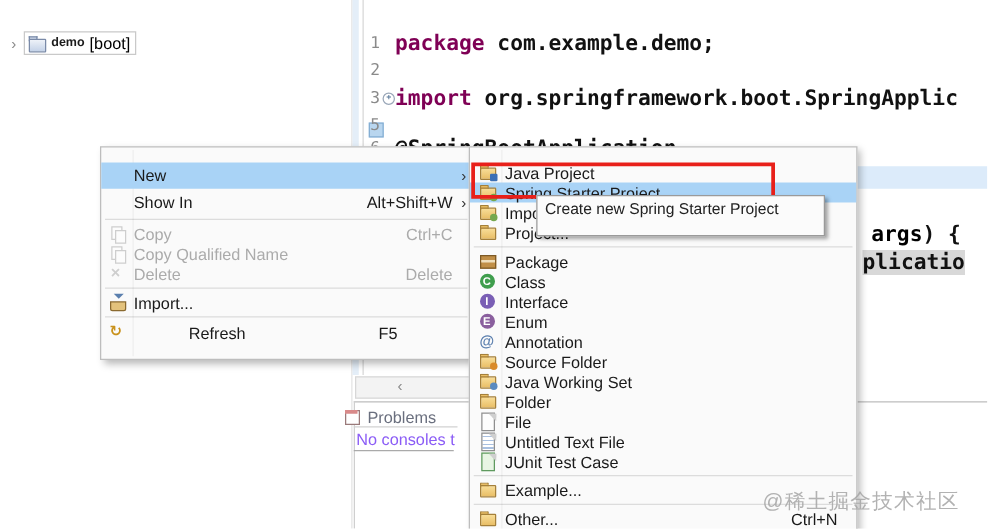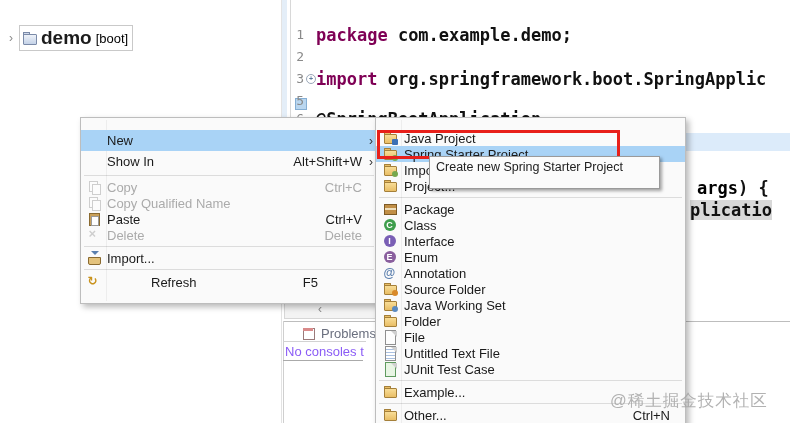--- a/index.html
+++ b/index.html
@@ -10,7 +10,7 @@
   .explorer-item{position:absolute;left:6px;top:25px;display:flex;align-items:center;gap:3px;}
   .tree-chevron{color:#8a8a8a;font-size:12px;width:10px;text-align:center;}
   .explorer-focus{display:flex;align-items:center;gap:4px;border:1px solid #c9c9c9;padding:1px 4px 1px 2px;background:#fff;}
-  .proj-label{font-size:19px;color:#1c1c1c;font-weight:600;}
+  .proj-label{font-size:10px;color:#1c1c1c;font-weight:600;}
   .proj-decor{font-size:13px;color:#000000;}
 
   

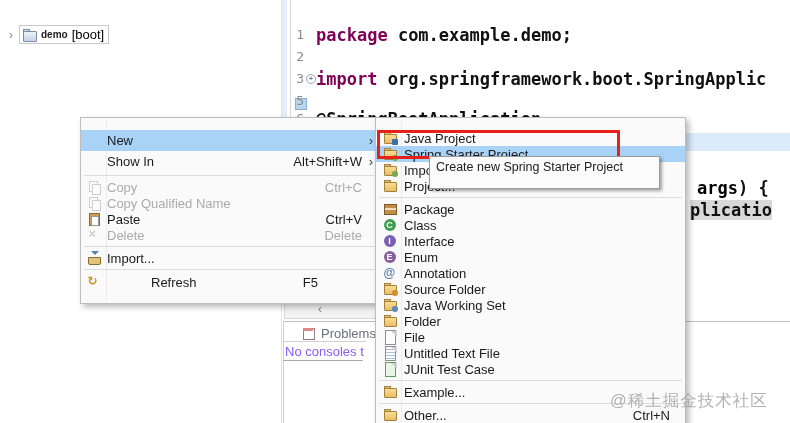--- a/index.html
+++ b/index.html
@@ -213,14 +213,6 @@
         <span class="msc"></span>
         <span class="marrow"></span>
       </div>
-      <div class="mrow">
-        <span class="icon-slot">
-          <span class="mi ic-paste"></span>
-        </span>
-        <span class="mlabel">Paste</span>
-        <span class="msc">Ctrl+V</span>
-        <span class="marrow"></span>
-      </div>
       <div class="mrow disabled">
         <span class="icon-slot">
           <span class="mi ic-delete"></span>

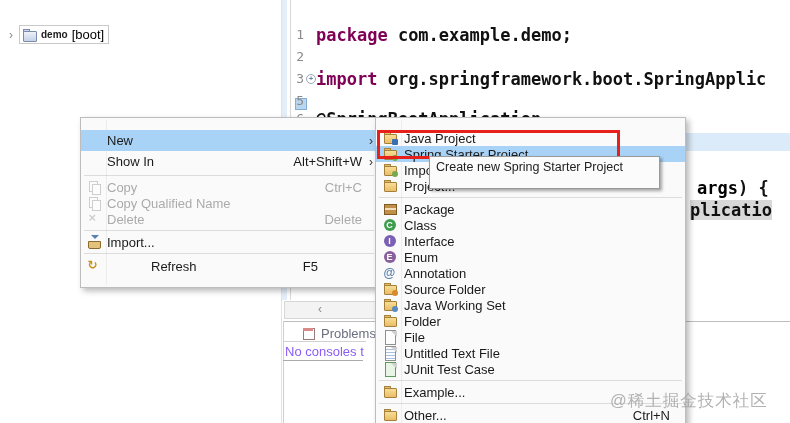--- a/index.html
+++ b/index.html
@@ -36,7 +36,7 @@
   .hscroll-left{position:absolute;left:33px;top:0px;color:#8a8a8a;font:12px/15px "Liberation Sans",sans-serif;}
   .panel-topline{position:absolute;left:283px;top:321px;width:507px;height:1px;background:#bdbdbd;}
   .panel-leftline{position:absolute;left:283px;top:321px;width:1px;height:102px;background:#cfcfcf;}
-  .problems-tab{position:absolute;left:302px;top:326px;display:flex;align-items:center;gap:4px;}
+  .problems-tab{position:absolute;left:275px;top:326px;display:flex;align-items:center;gap:4px;}
   .problems-label{font-size:13px;color:#6a6f7e;}
   .ic-problems{width:13px;height:13px;position:relative;flex:none;}
   .ic-problems::before{content:"";position:absolute;left:1px;top:1px;width:10px;height:10px;background:#fff;border:1px solid #9a7a7a;}

